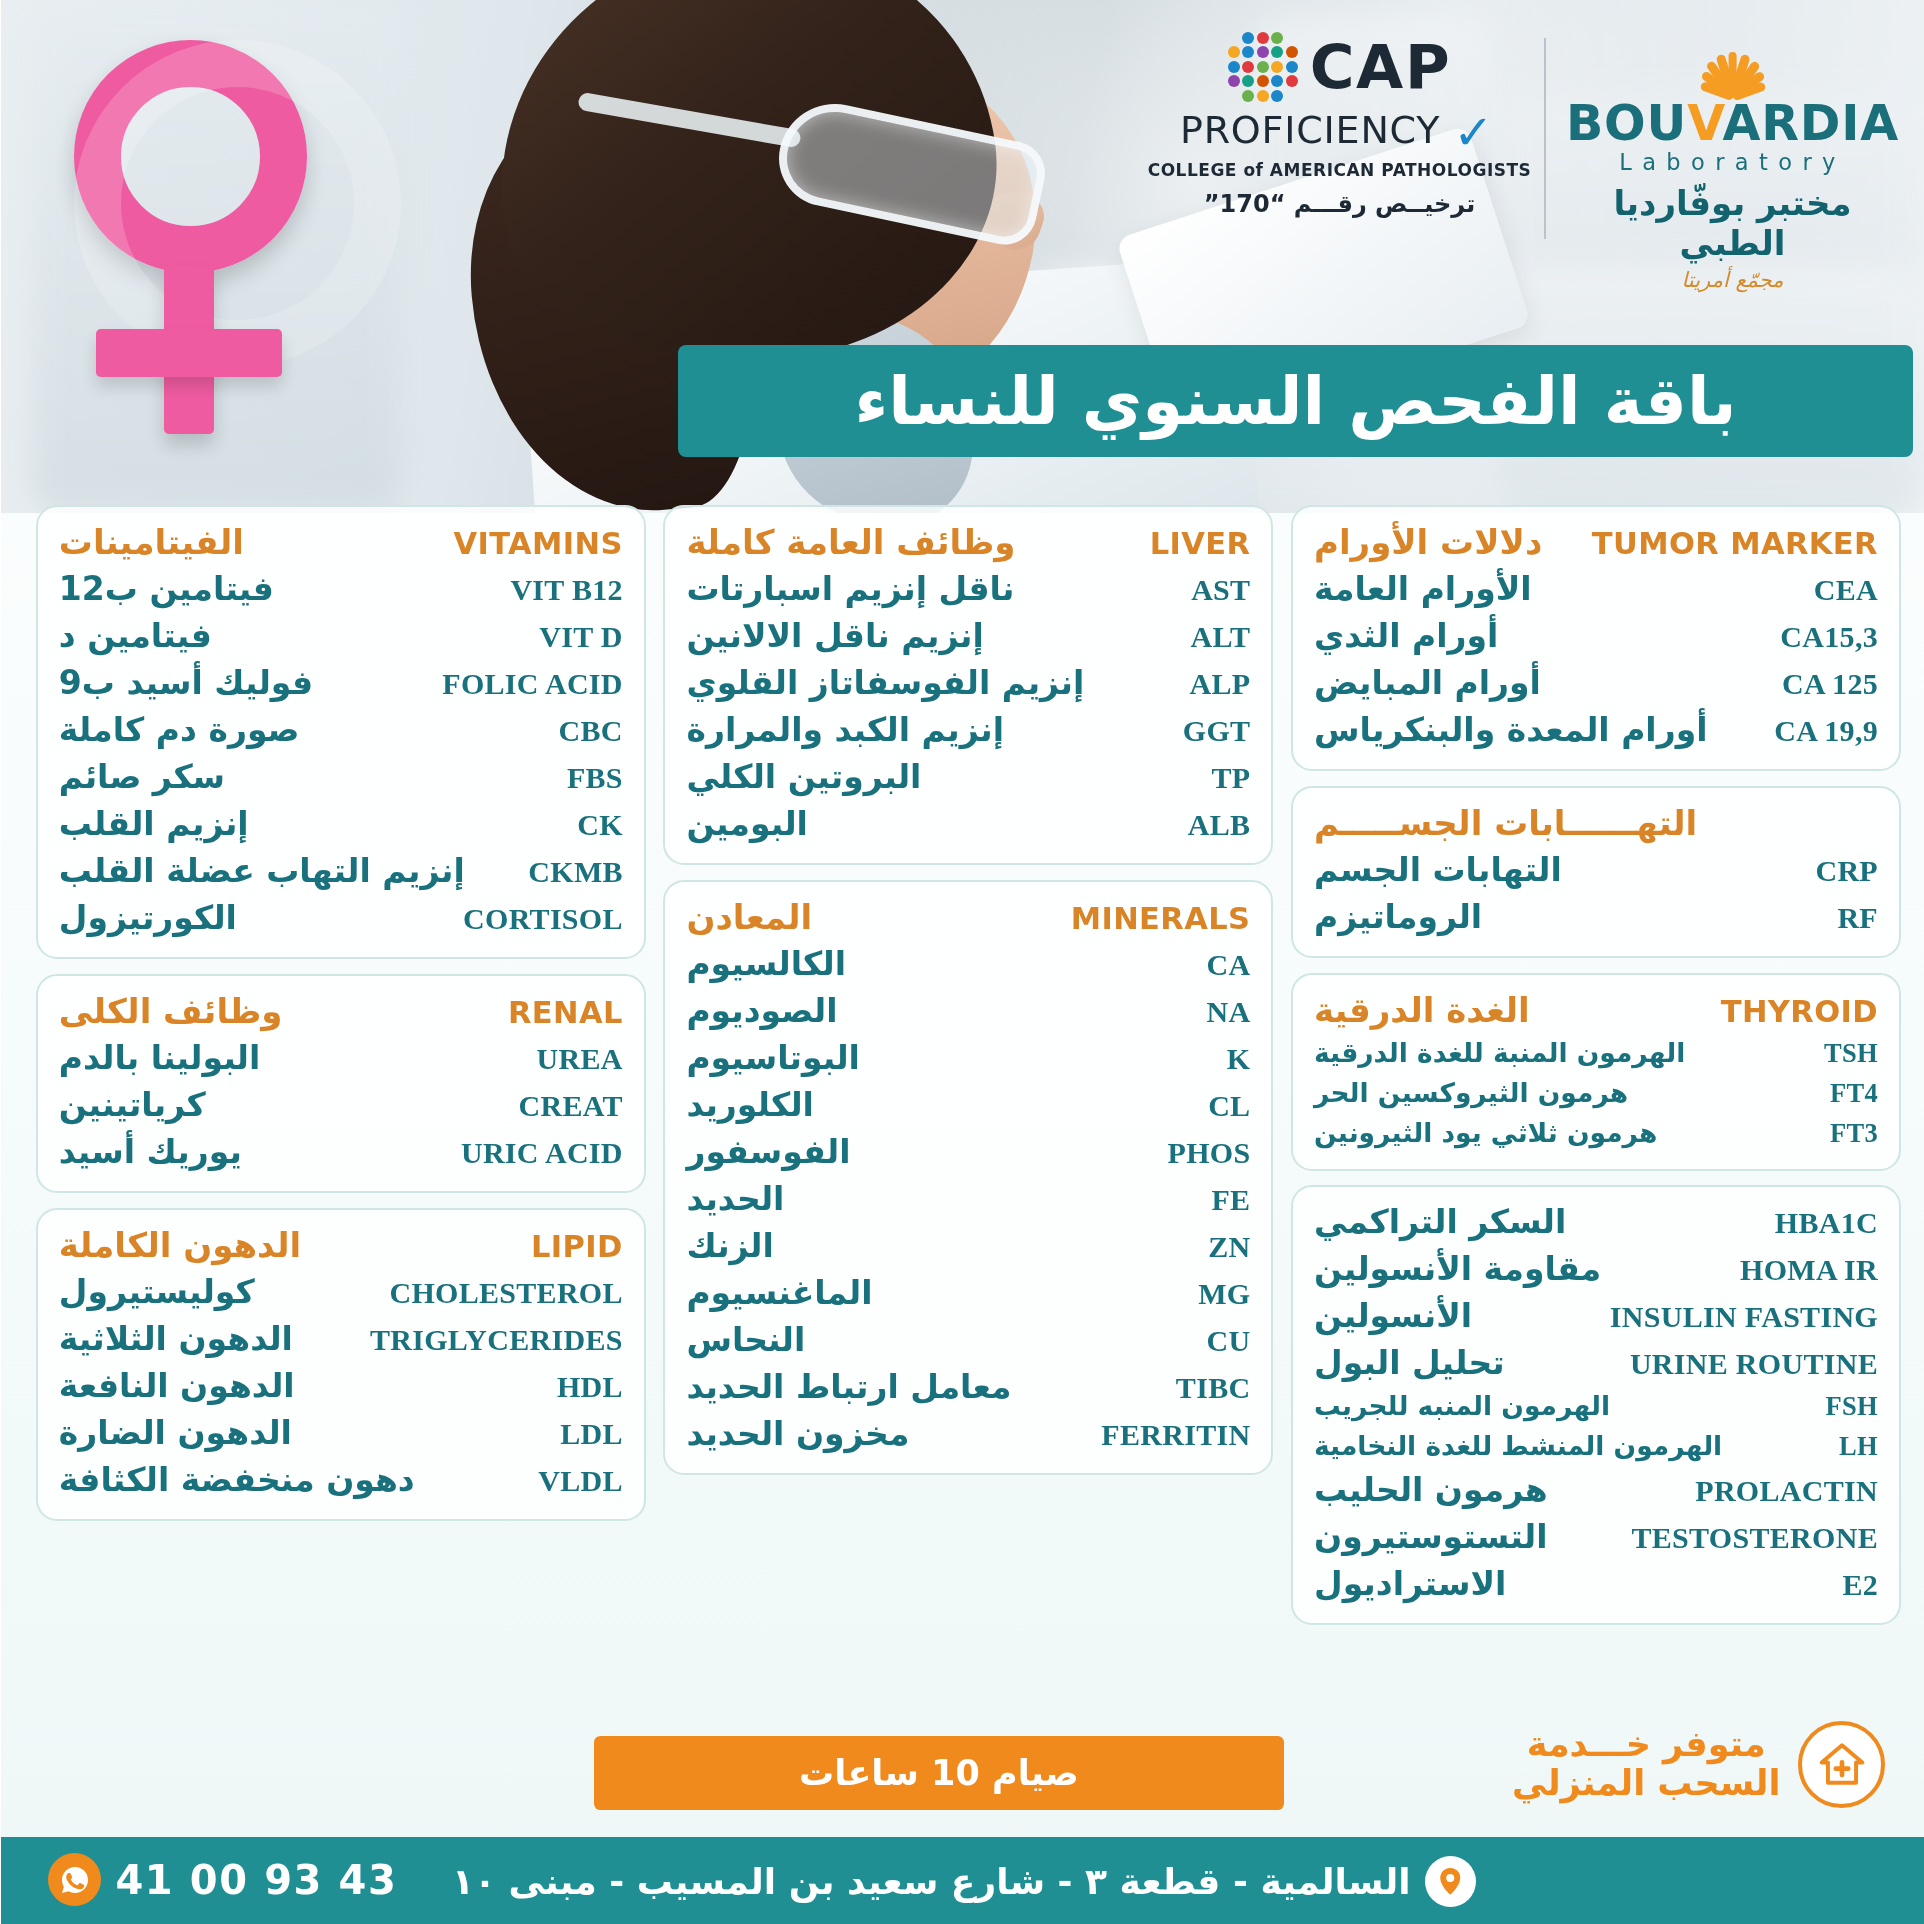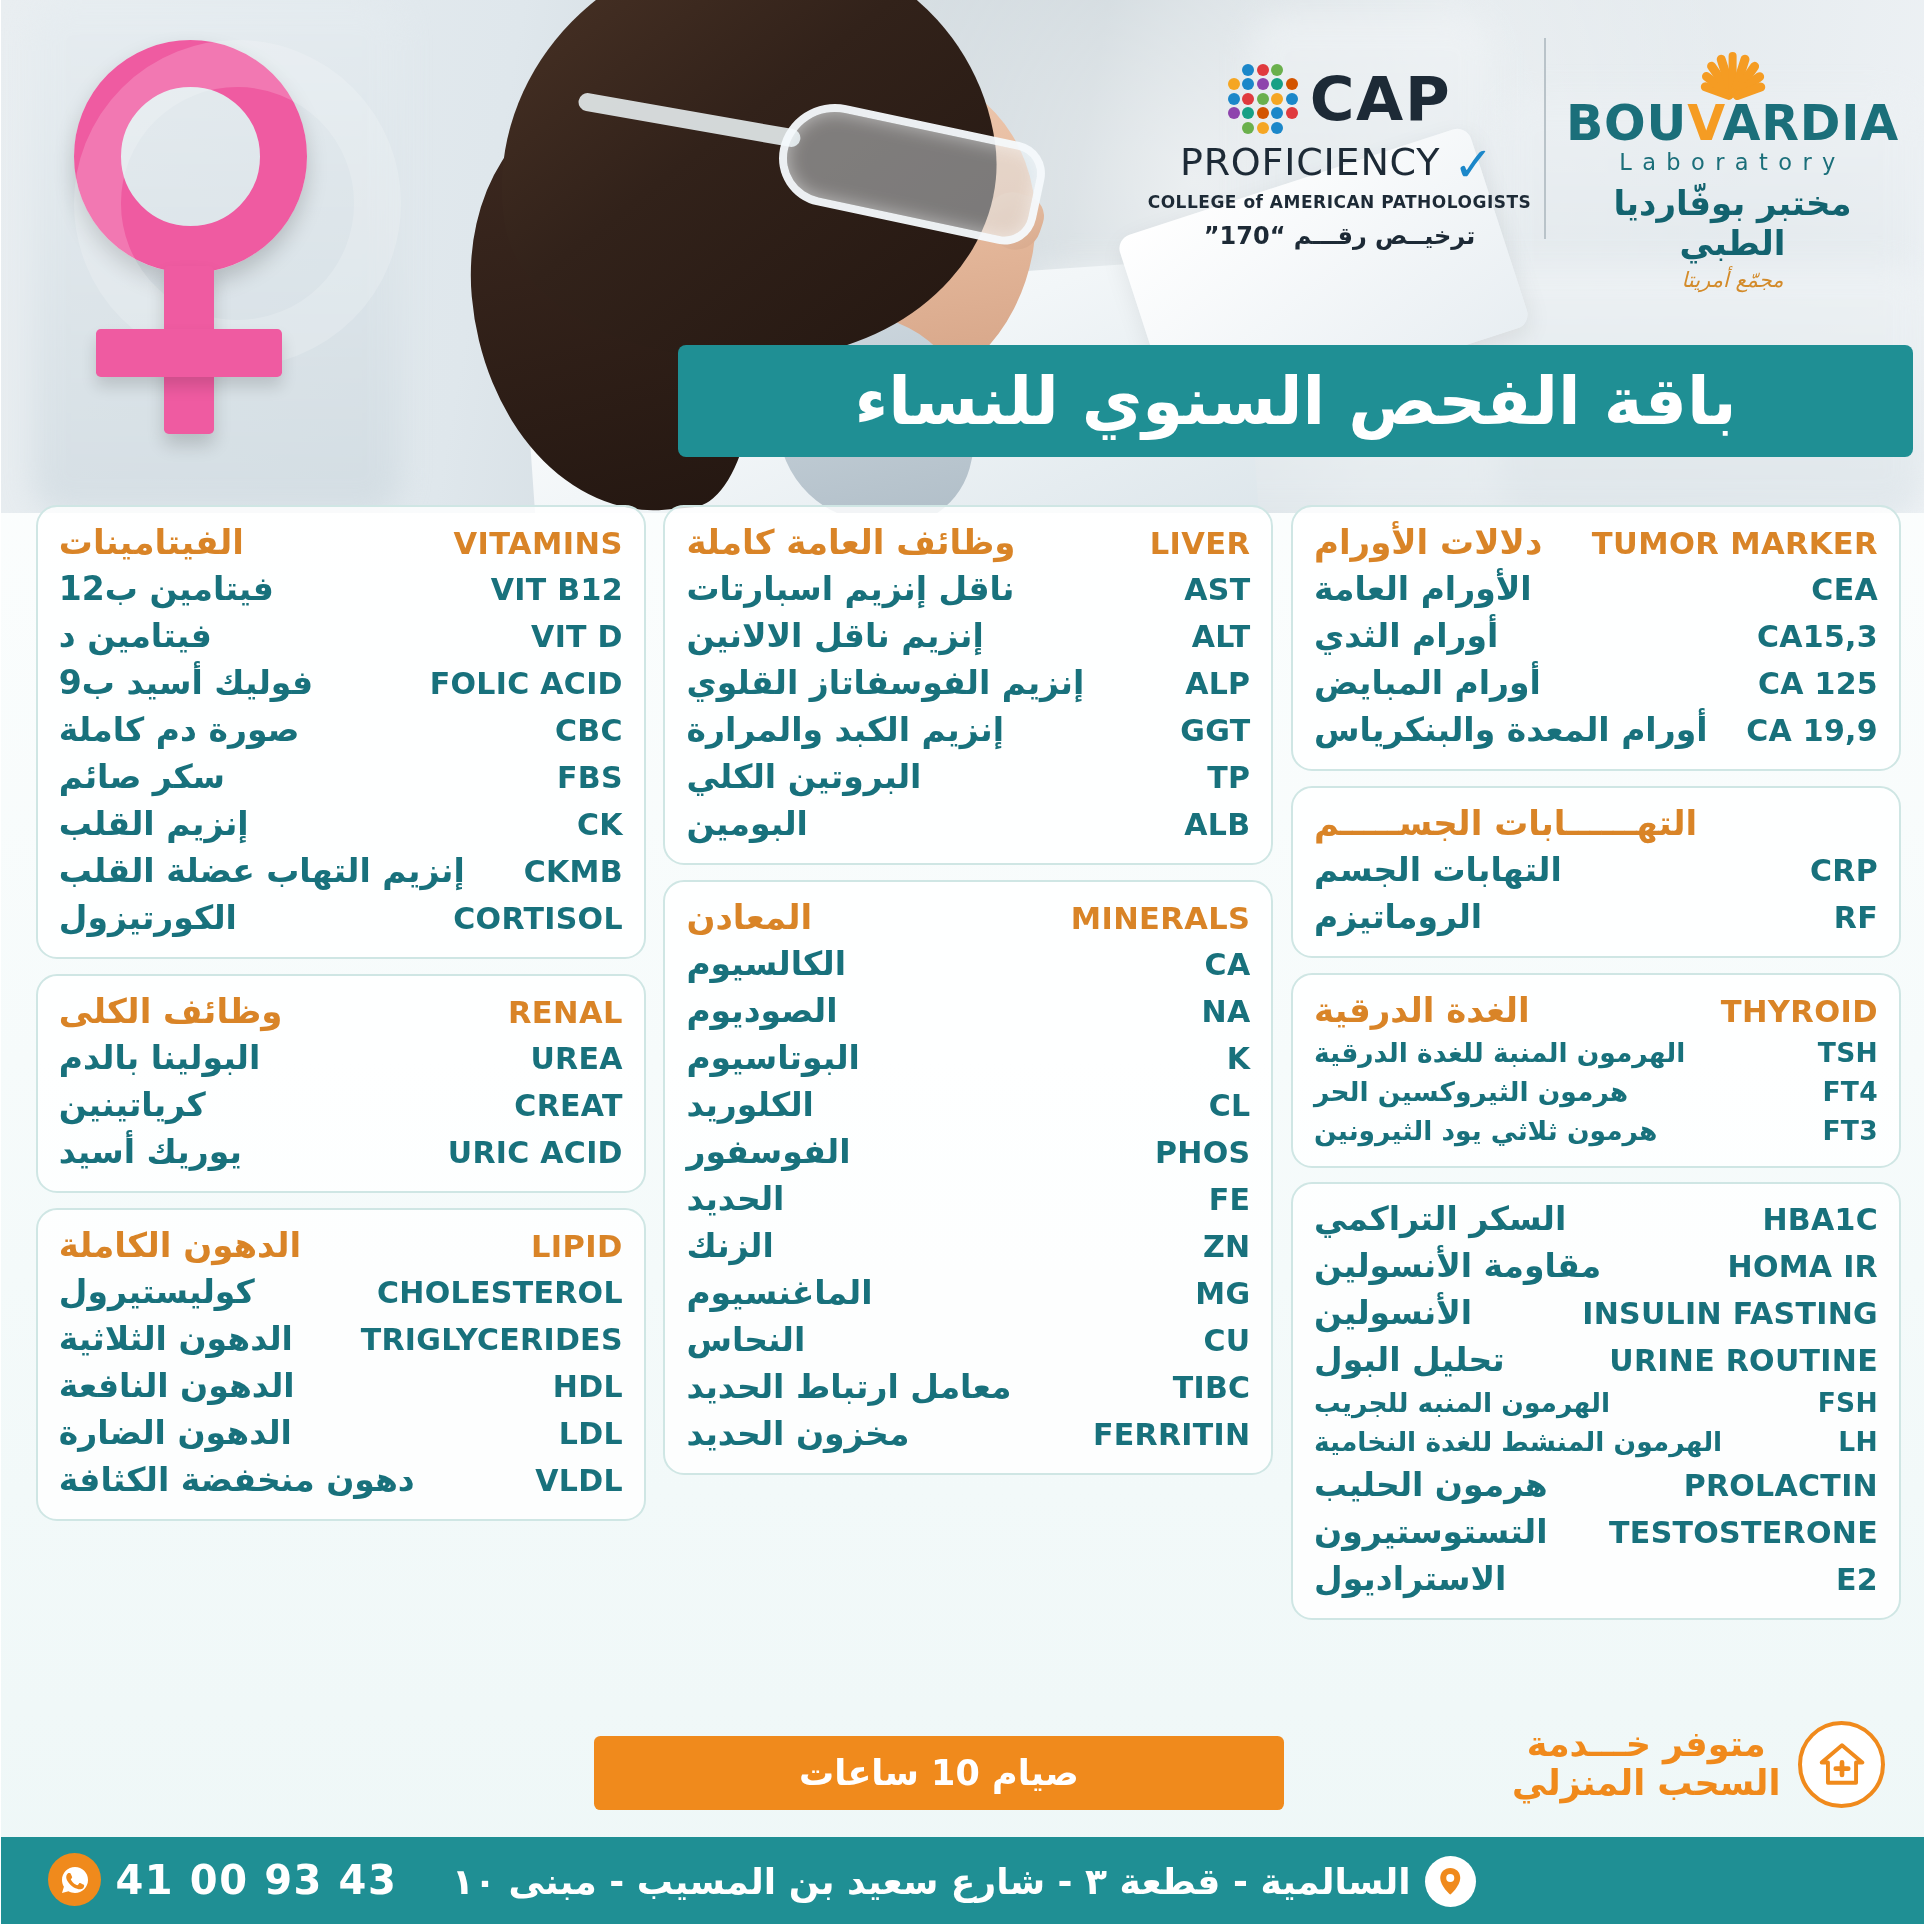--- a/index.html
+++ b/index.html
@@ -112,7 +112,7 @@
 
   
   .cap-logo { position: absolute; left: 1143px; top: 32px; width: 393px; text-align: center; direction: ltr; }
-  .cap-top { display: flex; align-items: center; justify-content: center; gap: 13px; margin-top: 32px; }
+  .cap-top { display: flex; align-items: center; justify-content: center; gap: 13px; }
   .cap-dots { width: 69px; height: 69px; position: relative; }
   .cap-dots i {
     position: absolute; width: 12px; height: 12px; border-radius: 50%; display:block;

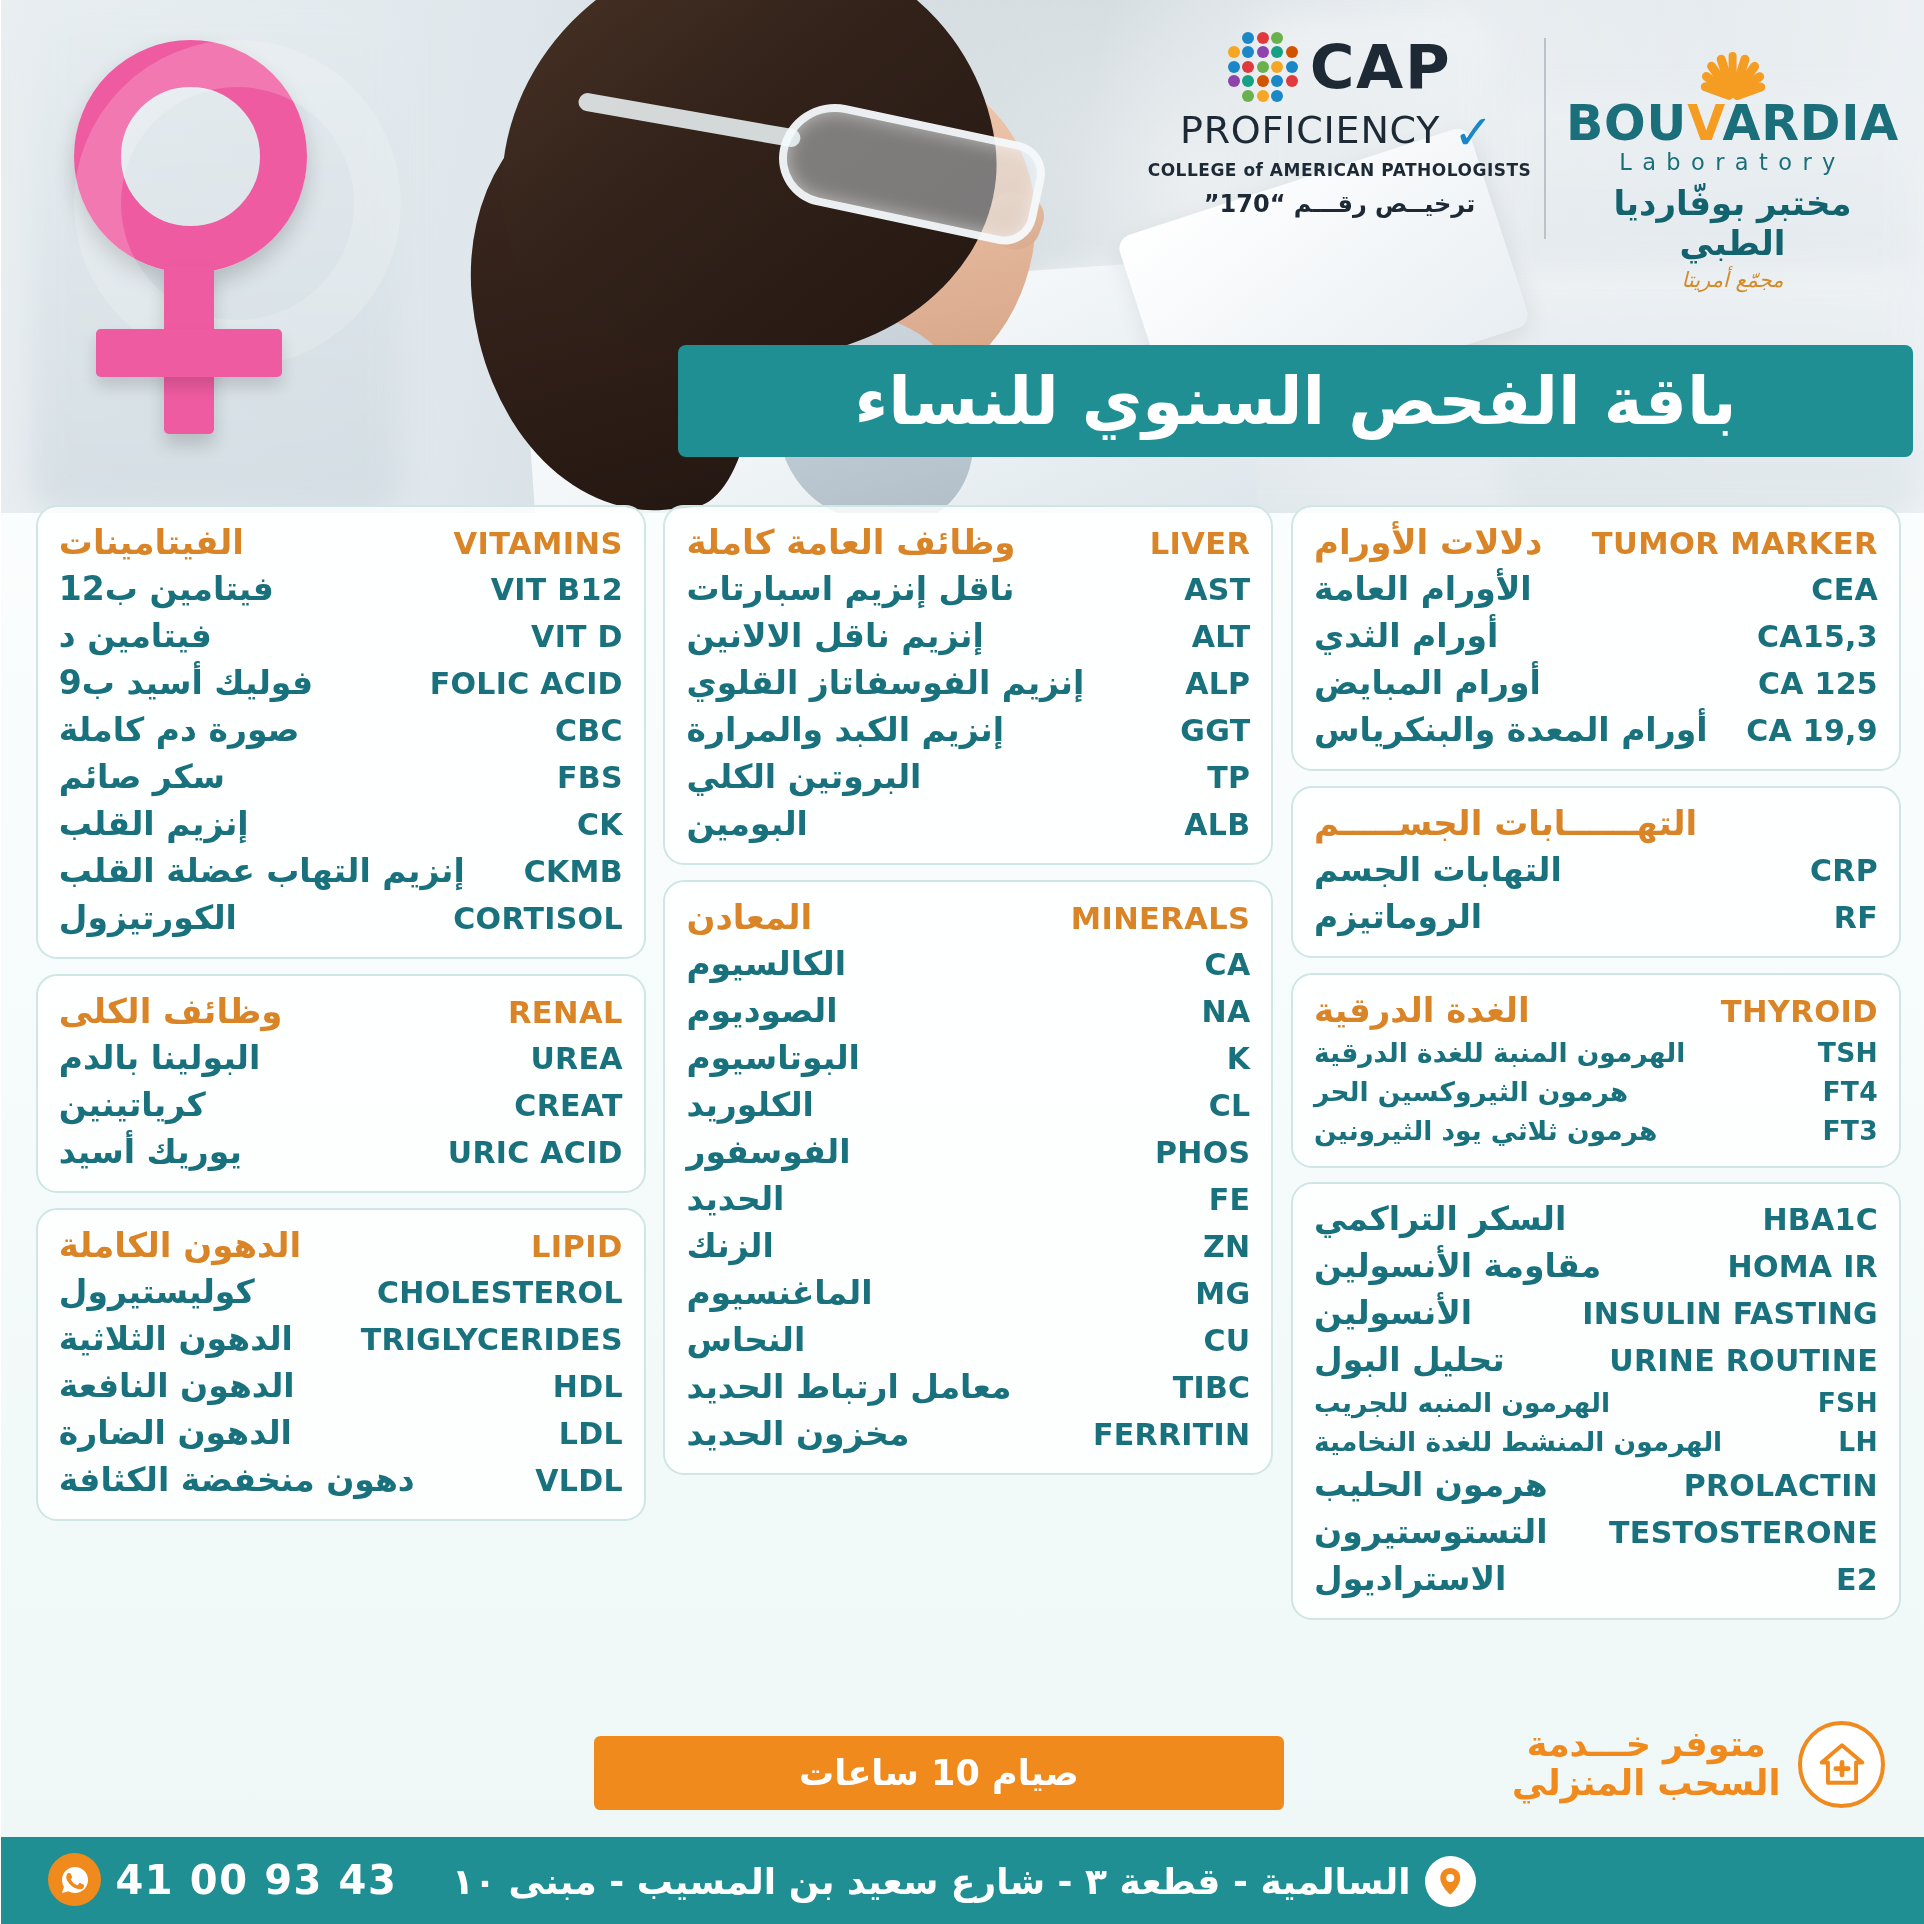--- a/index.html
+++ b/index.html
@@ -168,7 +168,7 @@
   .hdr-en { font-size: 30.5px; font-weight: 700; color: #d98427; direction: ltr; letter-spacing: 0.4px; }
   .it-ar { font-size: 33px; font-weight: 700; color: #18717c; text-align: right; }
   .it-ar.sm { font-size: 26.5px; }
-  .it-en { font-size: 30px; font-weight: 700; color: #18717c; direction: ltr; letter-spacing: 0.3px; }
+  .it-en { font-size: 30px; font-weight: 700; color: #18717c; direction: ltr; letter-spacing: 0.3px; font-family: Liberation Serif, serif; }
   .it-en.sm { font-size: 26.5px; }
 
   

